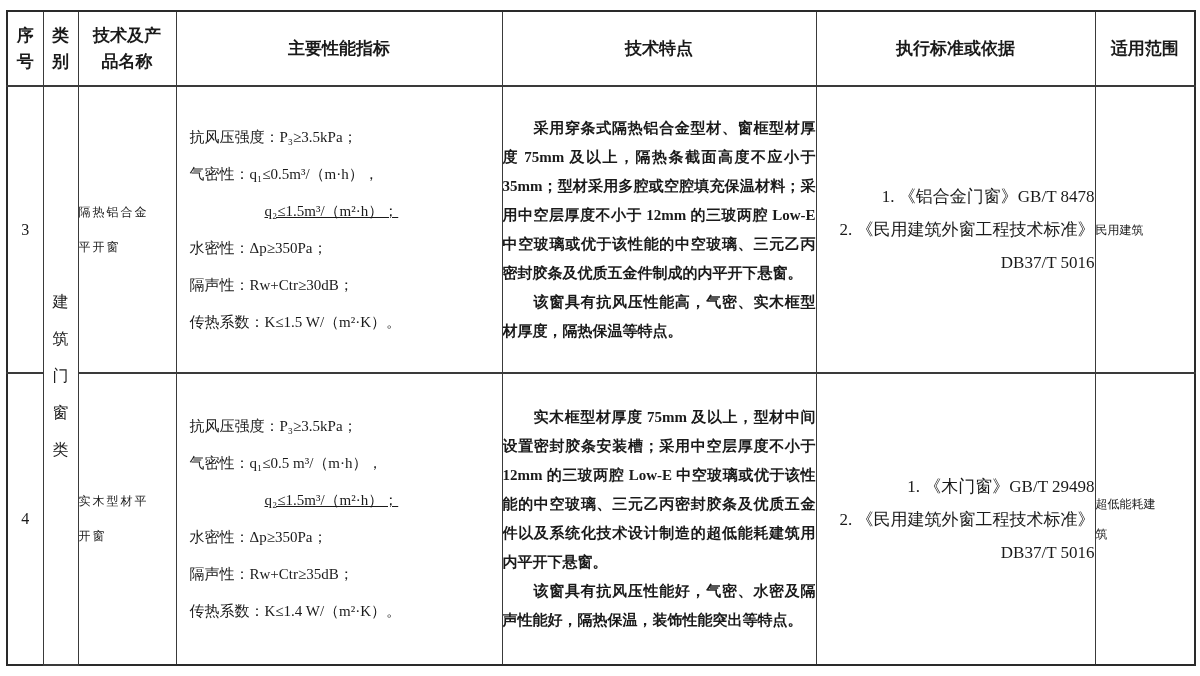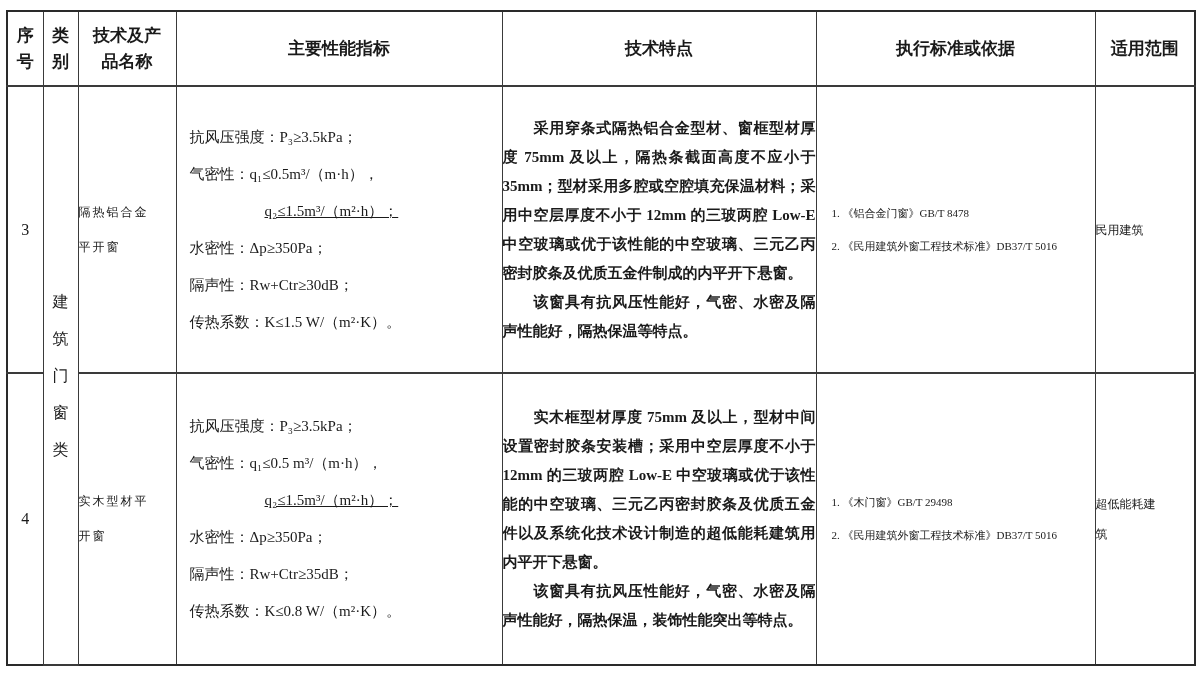--- a/index.html
+++ b/index.html
@@ -82,9 +82,10 @@
 
   .cell-std { padding: 0 4px 0 0; }
   .std-item {
-    font-size: 11px;
+    font-size: 17px;
     line-height: 33px;
     text-indent: 15px;
+    text-align: right;
   }
 
   .cell-scope {

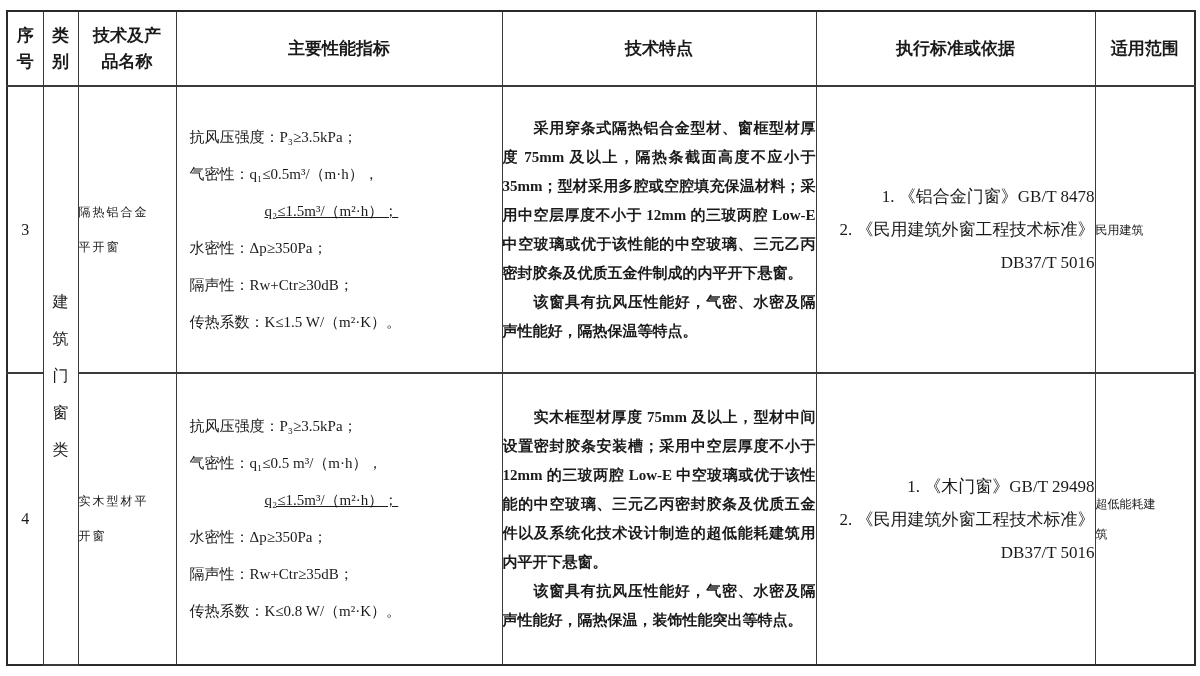--- a/index.html
+++ b/index.html
@@ -143,7 +143,7 @@
       </td>
       <td class="cell-tech">
         <p>采用穿条式隔热铝合金型材、窗框型材厚度 75mm 及以上，隔热条截面高度不应小于 35mm；型材采用多腔或空腔填充保温材料；采用中空层厚度不小于 12mm 的三玻两腔 Low-E 中空玻璃或优于该性能的中空玻璃、三元乙丙密封胶条及优质五金件制成的内平开下悬窗。</p>
-        <p>该窗具有抗风压性能好，气密、水密及隔声性能好，隔热保温等特点。</p>
+        <p>该窗具有抗风压性能高，气密、实木框型材厚度，隔热保温等特点。</p>
       </td>
       <td class="cell-std">
         <div class="std-item">1. 《铝合金门窗》GB/T 8478</div>

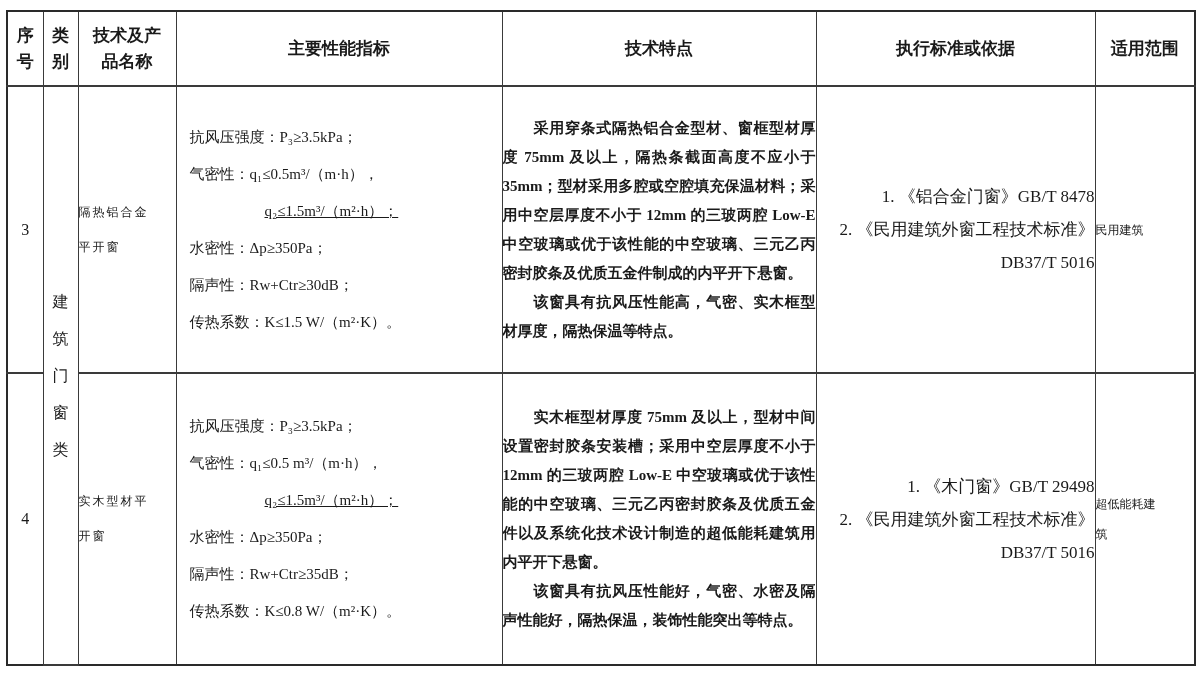--- a/index.html
+++ b/index.html
@@ -161,7 +161,7 @@
         <div class="perf-line indent2">q₂≤1.5m³/（m²·h）；</div>
         <div class="perf-line">水密性：Δp≥350Pa；</div>
         <div class="perf-line">隔声性：Rw+Ctr≥35dB；</div>
-        <div class="perf-line">传热系数：K≤0.8 W/（m²·K）。</div>
+        <div class="perf-line">传热系数：K≤1.4 W/（m²·K）。</div>
       </td>
       <td class="cell-tech">
         <p>实木框型材厚度 75mm 及以上，型材中间设置密封胶条安装槽；采用中空层厚度不小于 12mm 的三玻两腔 Low-E 中空玻璃或优于该性能的中空玻璃、三元乙丙密封胶条及优质五金件以及系统化技术设计制造的超低能耗建筑用内平开下悬窗。</p>

